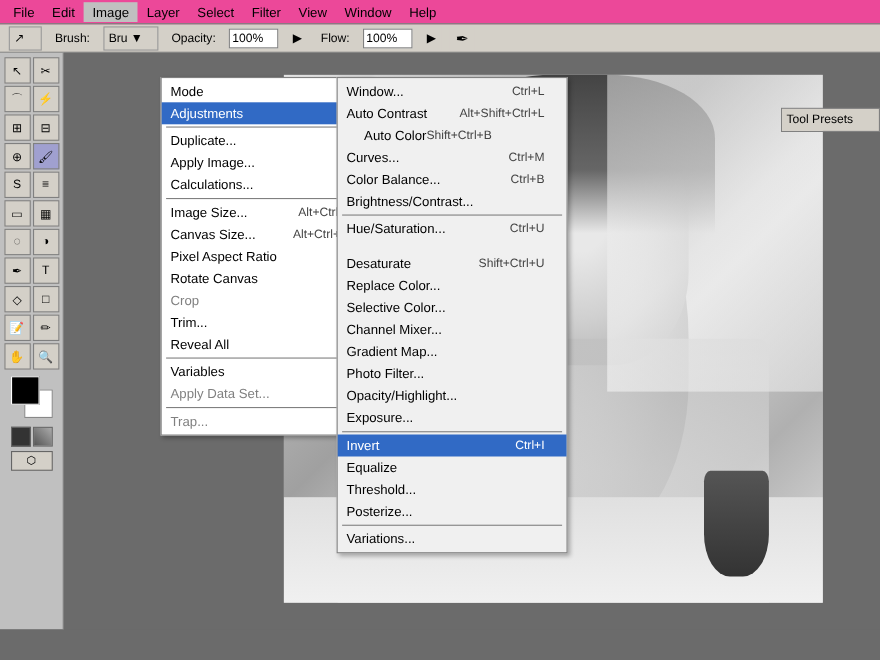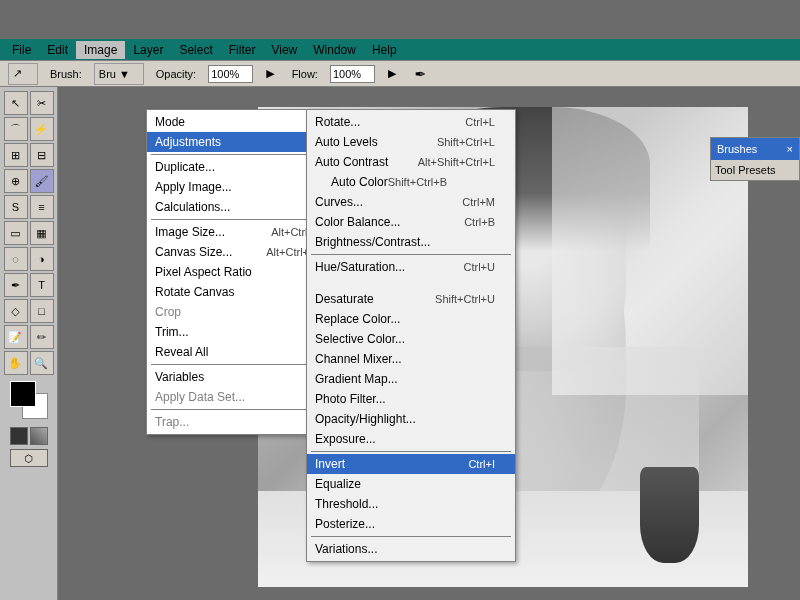--- a/index.html
+++ b/index.html
@@ -9,14 +9,13 @@
     #menu-bar {
       width: 100%;
       height: 22px;
-      background: #0f766e;
+      background: #ec4899;
       border-bottom: 1px solid #808080;
       display: flex;
       align-items: center;
       padding: 0 4px;
       position: relative;
       z-index: 1000;
-      margin-top: 39px;
     }
     .menu-item {
       padding: 2px 8px;

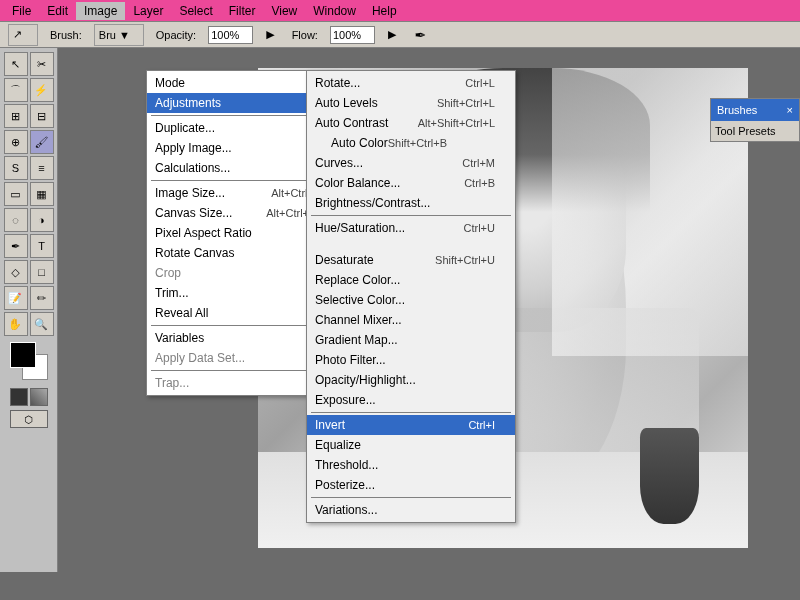--- a/index.html
+++ b/index.html
@@ -371,7 +371,7 @@
 
     <div id="adjustments-menu">
       <div class="menu-section-item" style="display:flex;justify-content:space-between;">
-        <span>Rotate...</span>
+        <span>Window...</span>
         <span class="shortcut">Ctrl+L</span>
       </div>
       <div class="menu-section-item" style="display:flex;justify-content:space-between;">

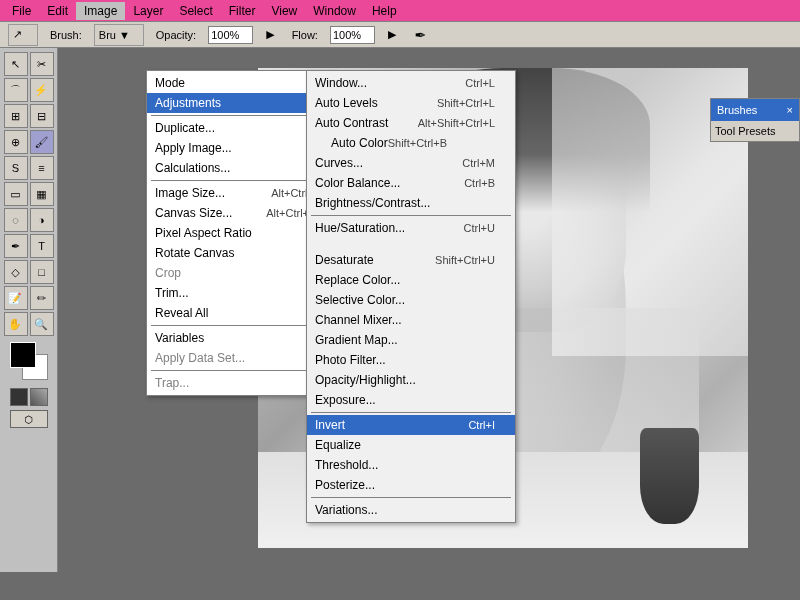--- a/index.html
+++ b/index.html
@@ -375,10 +375,6 @@
         <span class="shortcut">Ctrl+L</span>
       </div>
       <div class="menu-section-item" style="display:flex;justify-content:space-between;">
-        <span>Auto Levels</span>
-        <span class="shortcut">Shift+Ctrl+L</span>
-      </div>
-      <div class="menu-section-item" style="display:flex;justify-content:space-between;">
         <span>Auto Contrast</span>
         <span class="shortcut">Alt+Shift+Ctrl+L</span>
       </div>

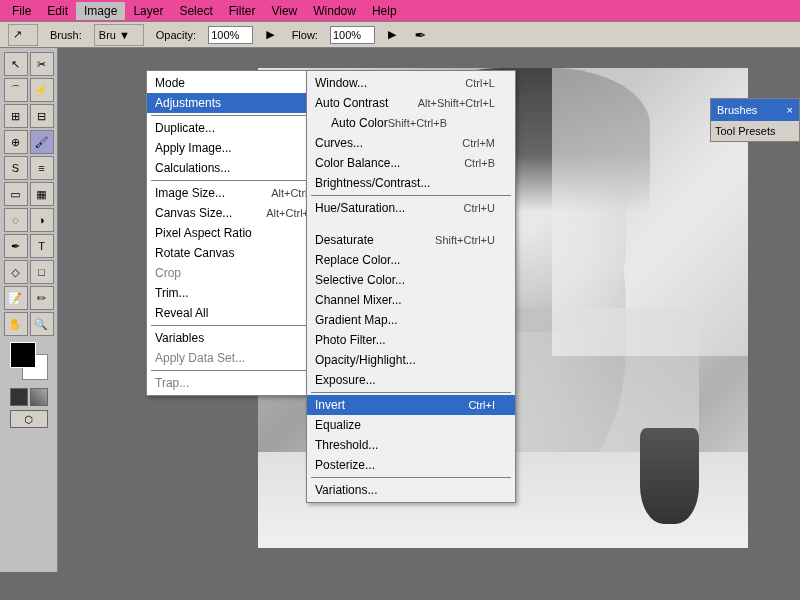--- a/index.html
+++ b/index.html
@@ -444,10 +444,6 @@
     </div>
 
     <div id="brushes-panel">
-      <div class="palette-bar">
-        <span>Brushes</span>
-        <span class="palette-close">×</span>
-      </div>
       <div style="padding:4px;font-size:11px;background:#d4d0c8;">
         <span>Tool Presets</span>
       </div>

